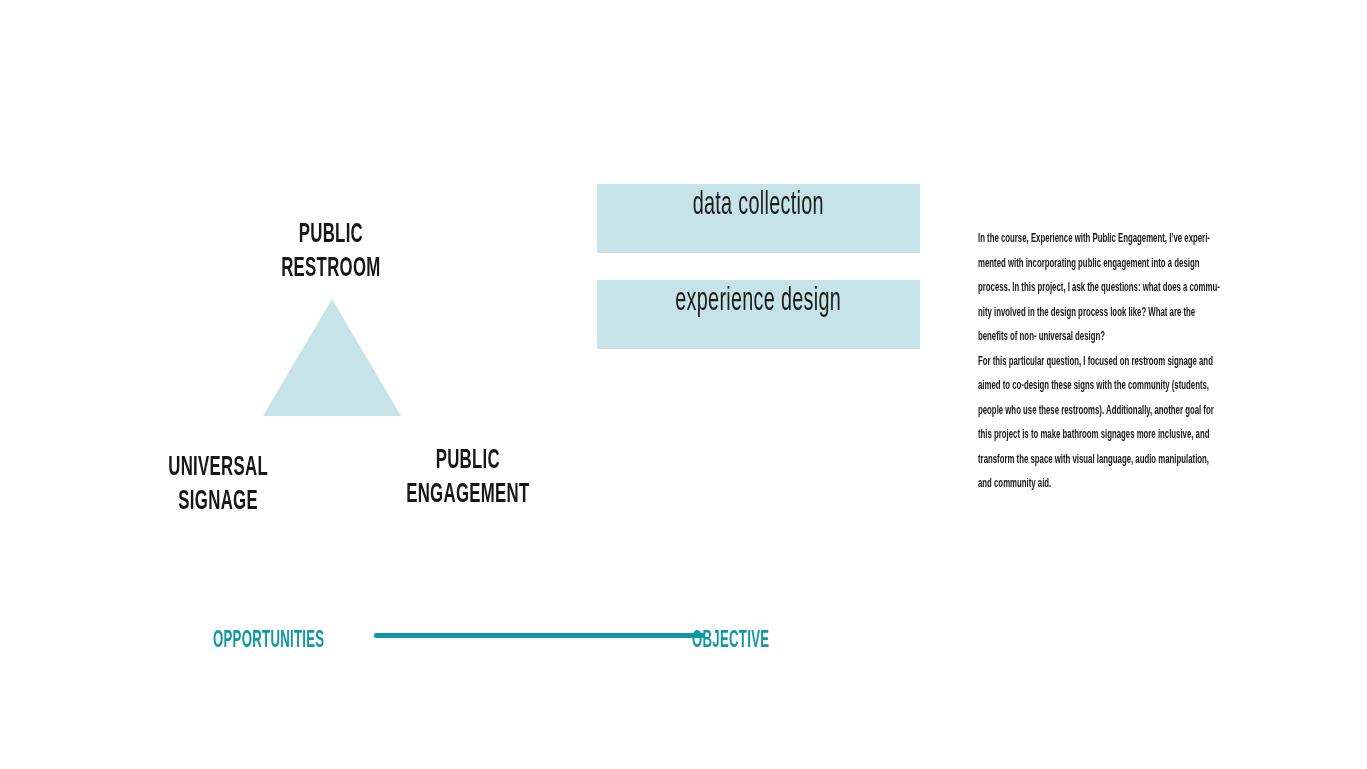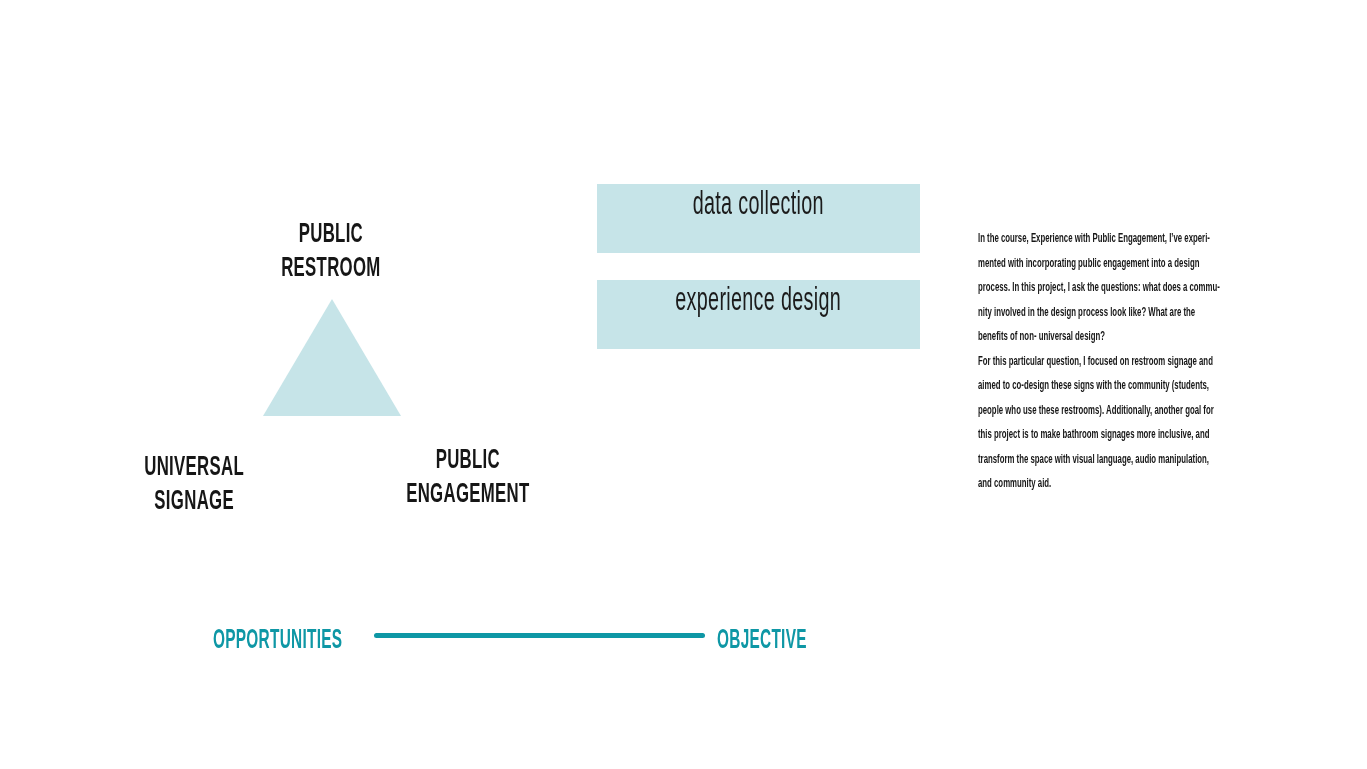--- a/index.html
+++ b/index.html
@@ -33,7 +33,7 @@
   }
 
   .label-top   { left: 221px; top: 216px; }
-  .label-left  { left: 84px;  top: 449px; }
+  .label-left  { left: 108px;  top: 449px; }
   .label-right { left: 358px; top: 442px; }
 
   .triangle {

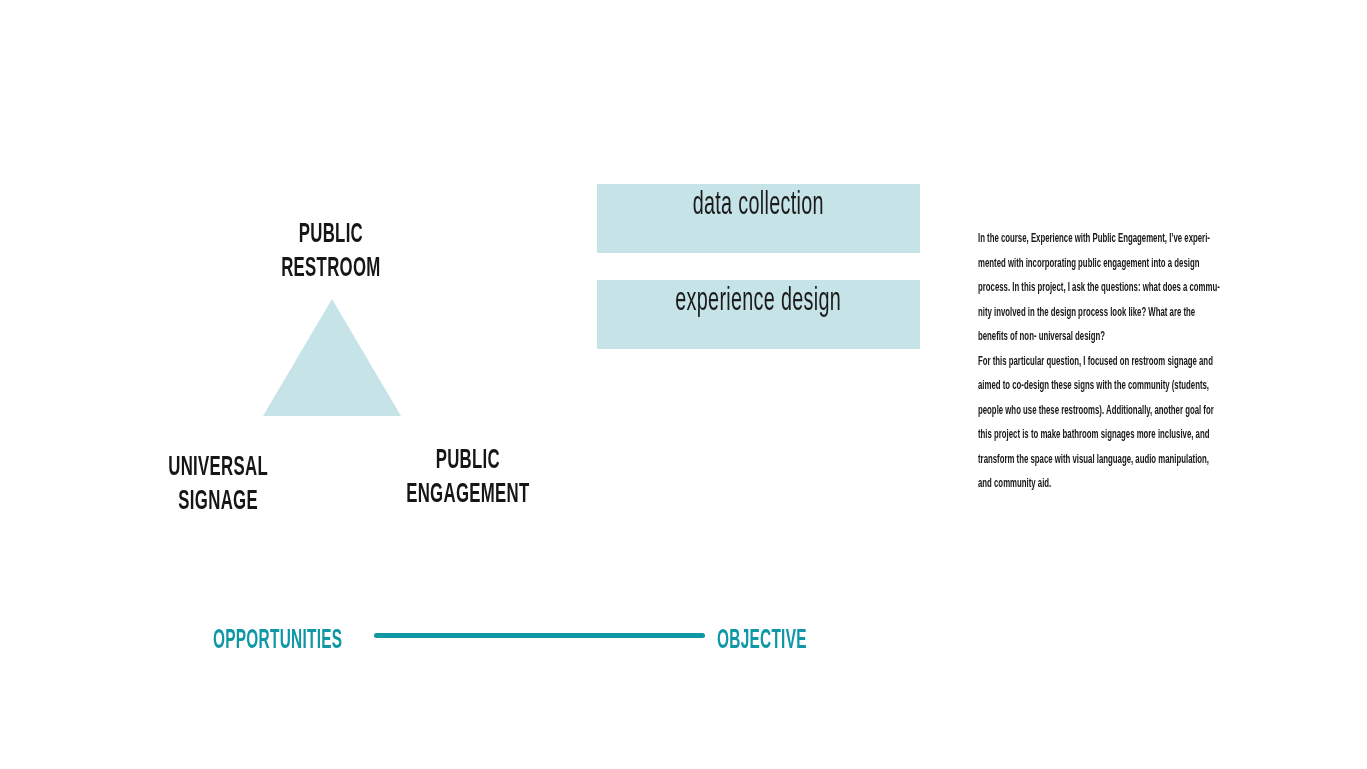--- a/index.html
+++ b/index.html
@@ -94,7 +94,7 @@
   .footer-label {
     position: absolute;
     font-weight: 700;
-    font-size: 28px;
+    font-size: 24px;
     line-height: 32px;
     color: var(--teal, #0E97A5);
   }

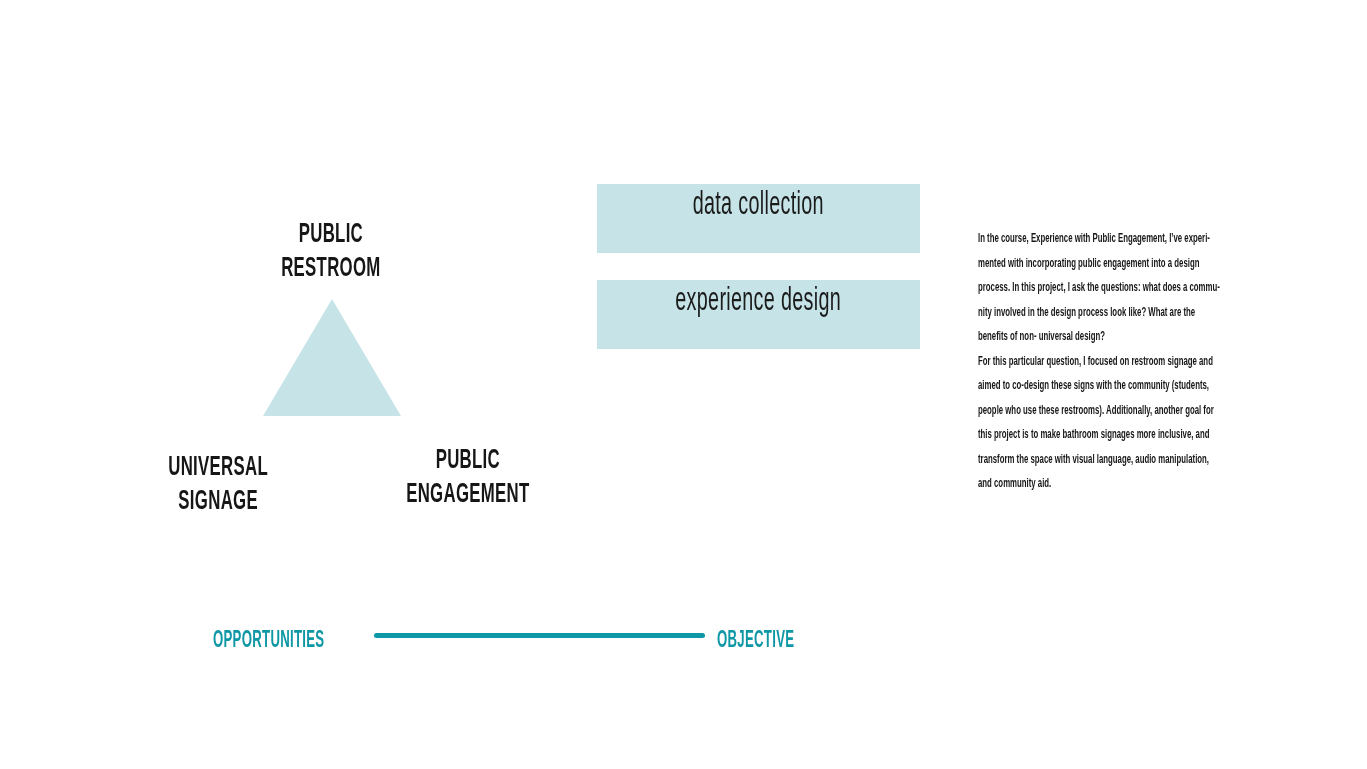--- a/index.html
+++ b/index.html
@@ -106,7 +106,7 @@
     letter-spacing: 0.5px;
   }
   .footer-left  { left: 213px; top: 623px; }
-  .footer-right { left: 717px; top: 623px; }
+  .footer-right { left: 692px; top: 623px; }
   .footer-line {
     position: absolute;
     left: 374px;

